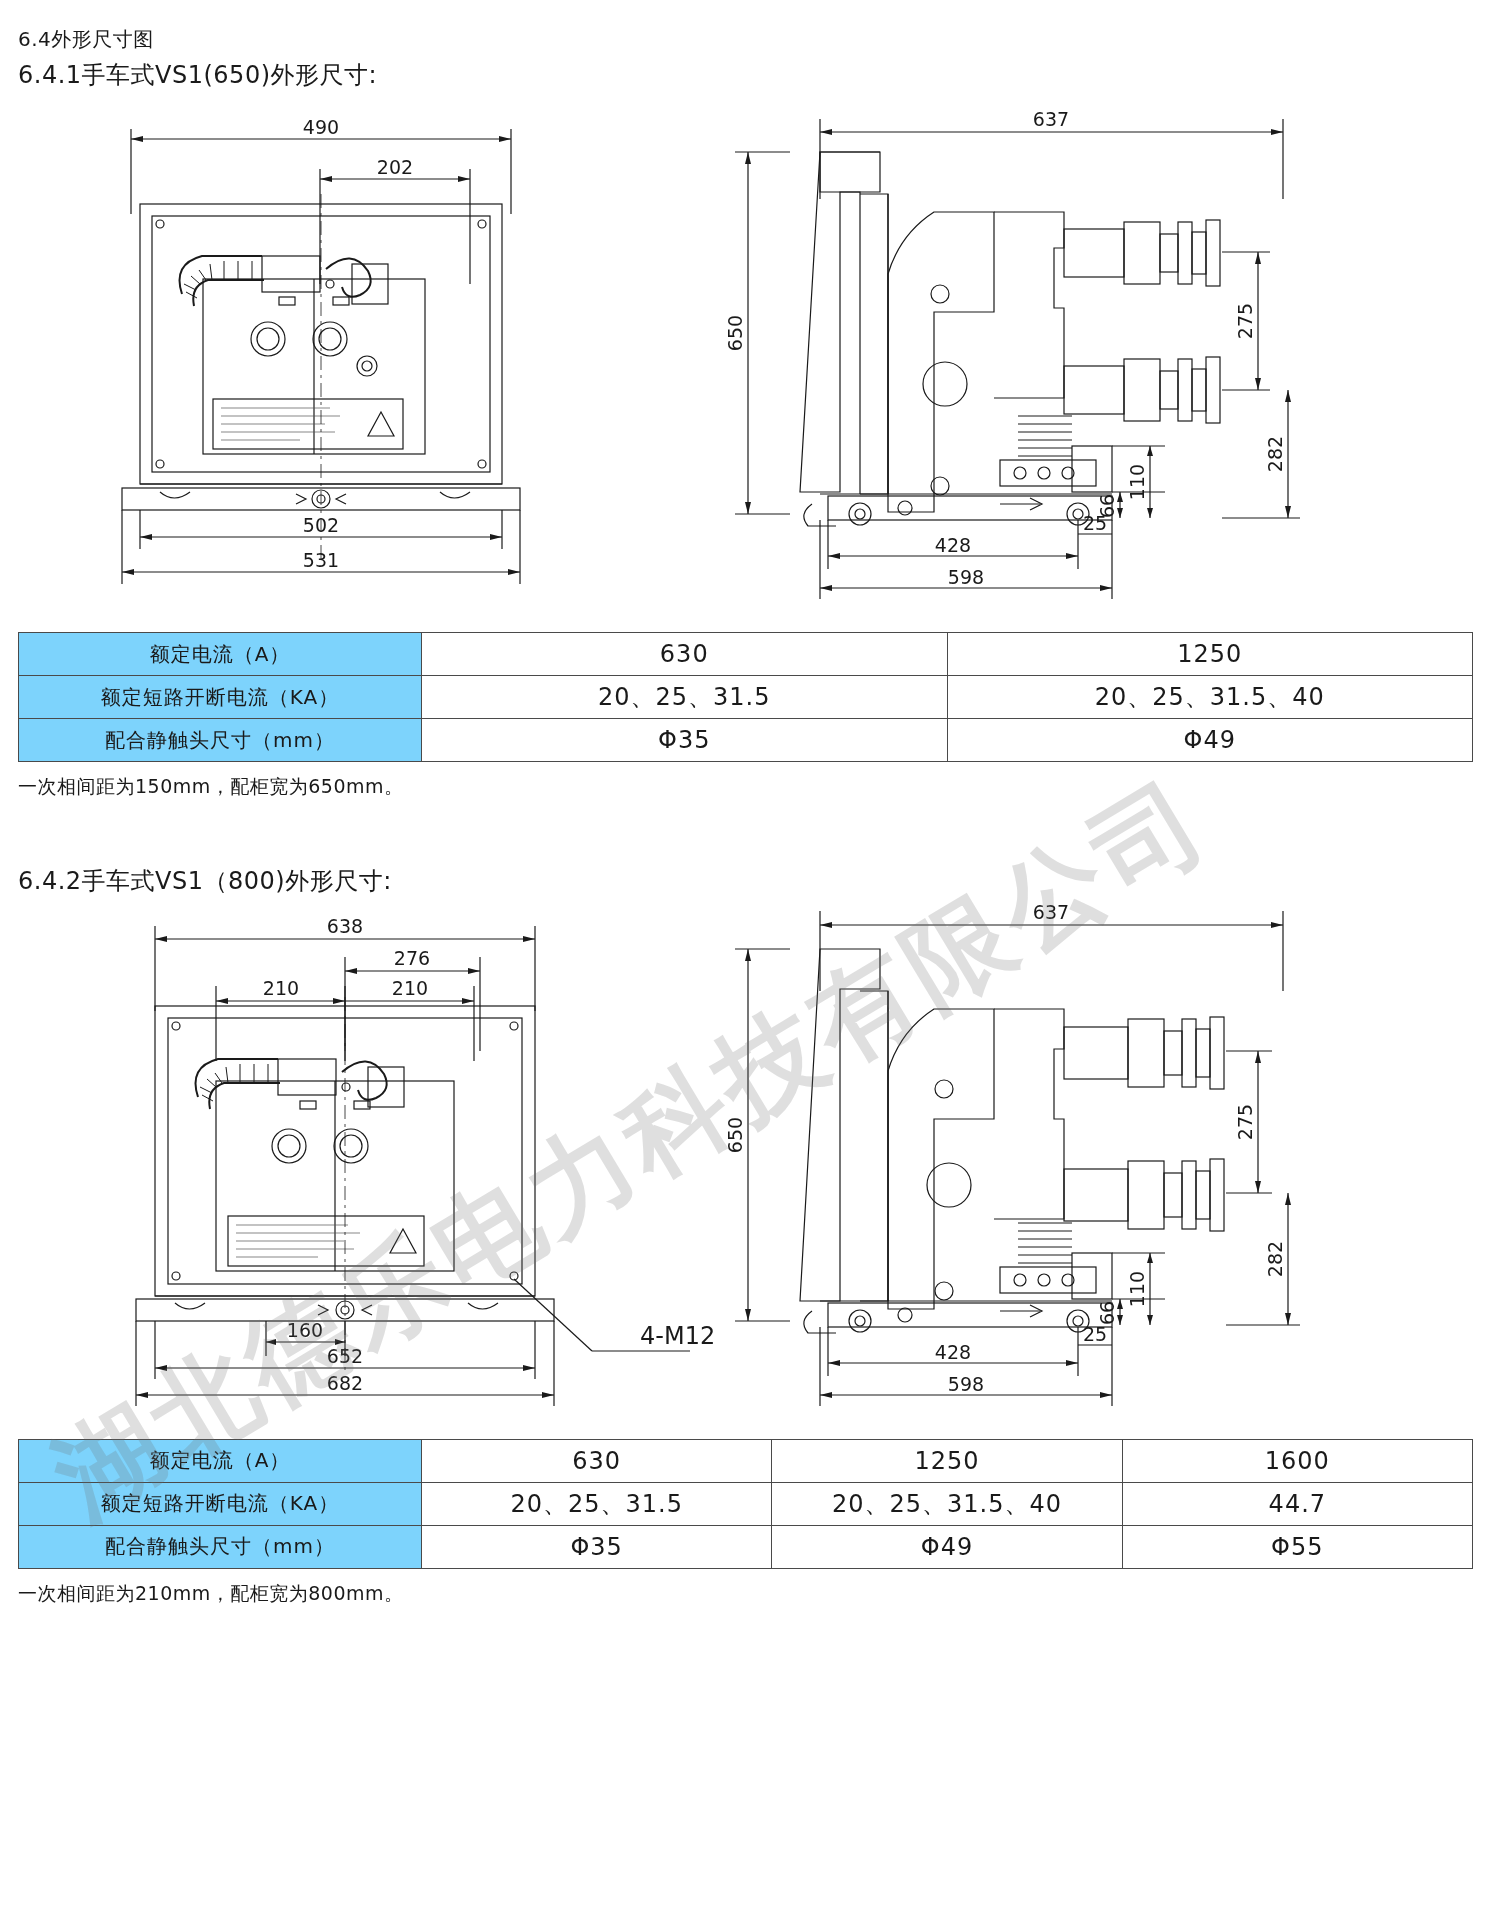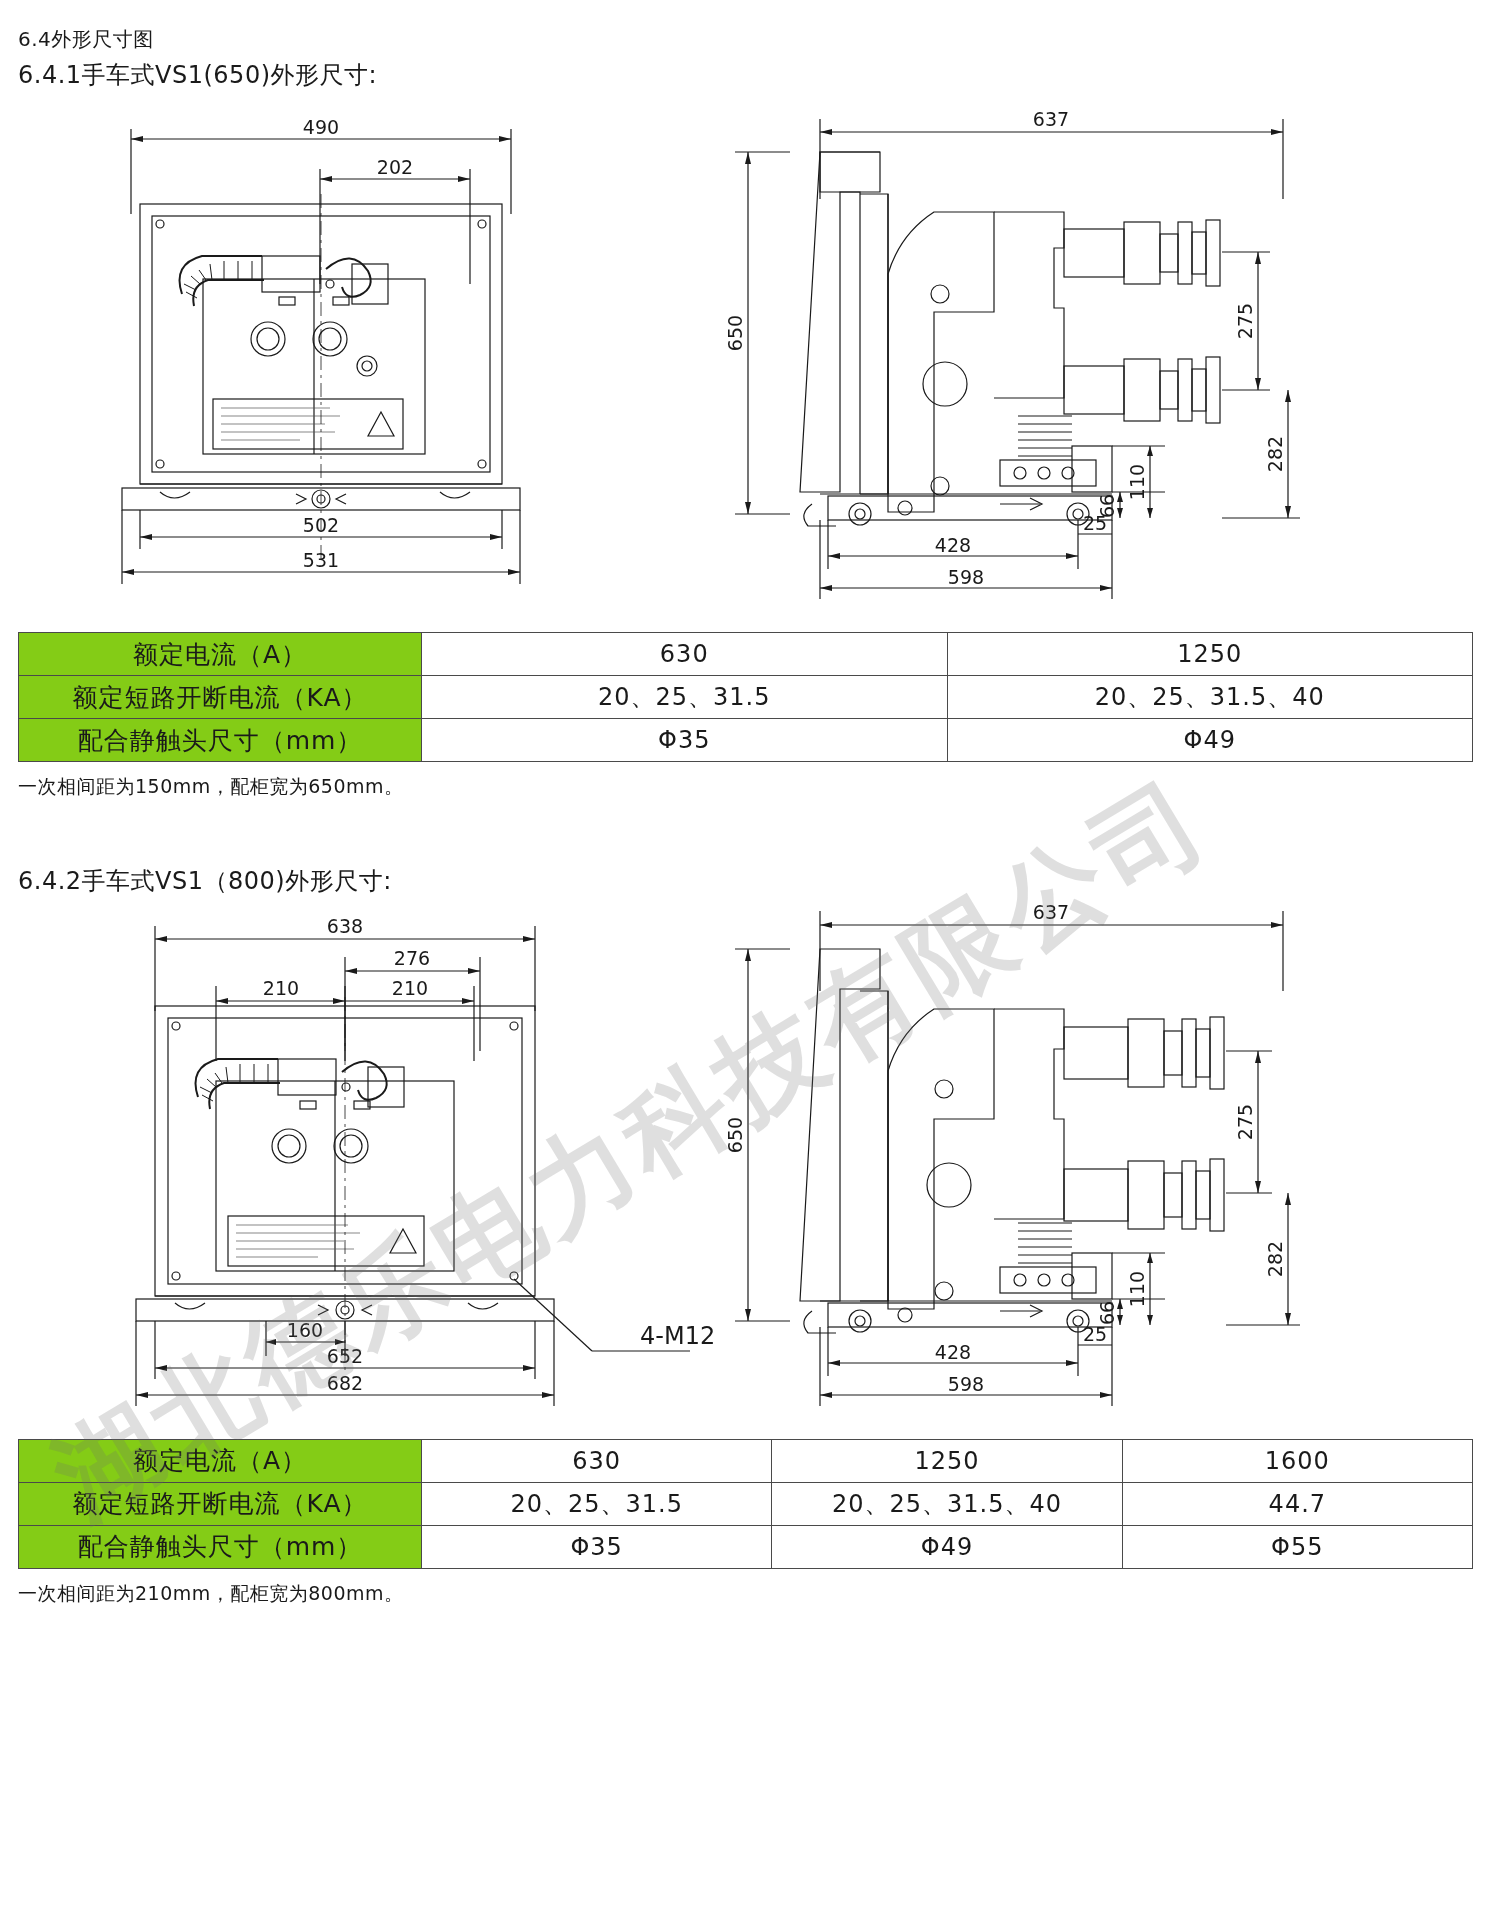--- a/index.html
+++ b/index.html
@@ -80,9 +80,9 @@
     letter-spacing:1px;
   }
   .spec-table td.rowhead{
-    background:#84cc16;
+    background:#7dd3fc;
     width:400px;
-    font-size:25px;
+    font-size:20px;
   }
   .spacer-24{height:24px;}
   .spacer-70{height:62px;}

